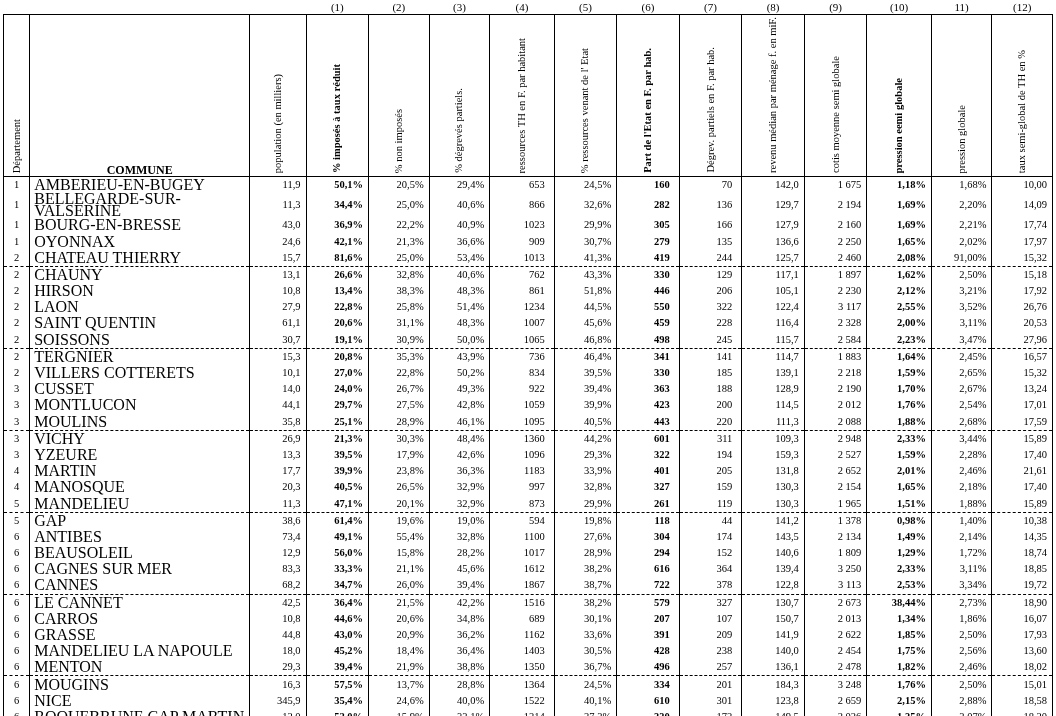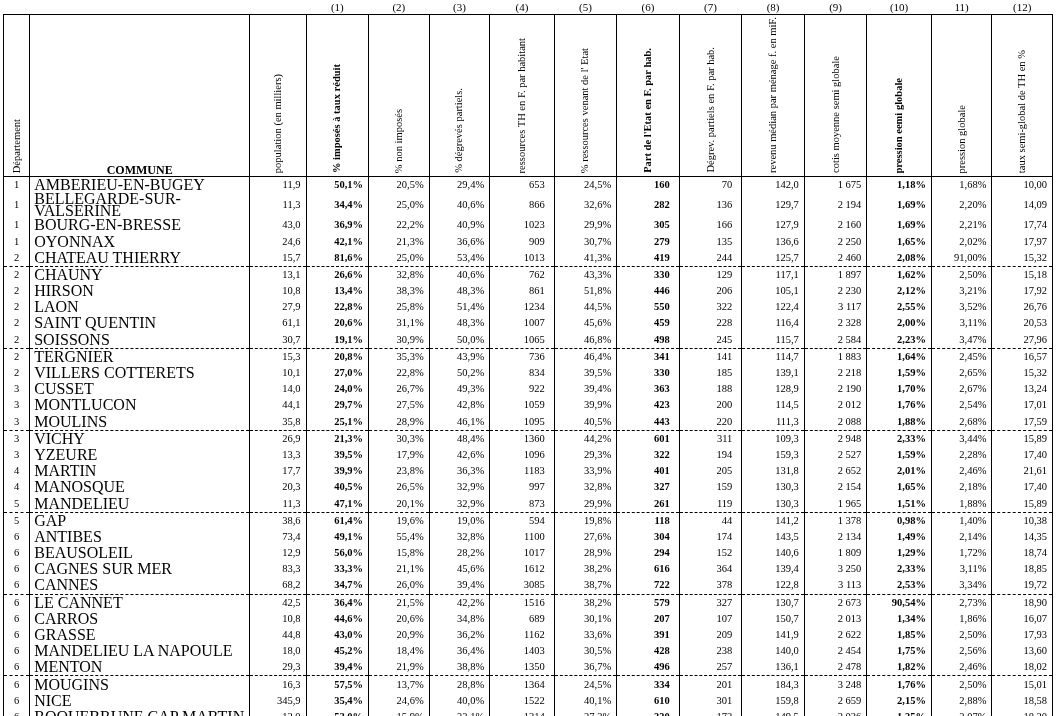--- a/index.html
+++ b/index.html
@@ -556,7 +556,7 @@
           <td class="num b">34,7%</td>
           <td class="num">26,0%</td>
           <td class="num">39,4%</td>
-          <td class="numc">3085</td>
+          <td class="numc">1867</td>
           <td class="num">38,7%</td>
           <td class="numc b">722</td>
           <td class="numc">378</td>

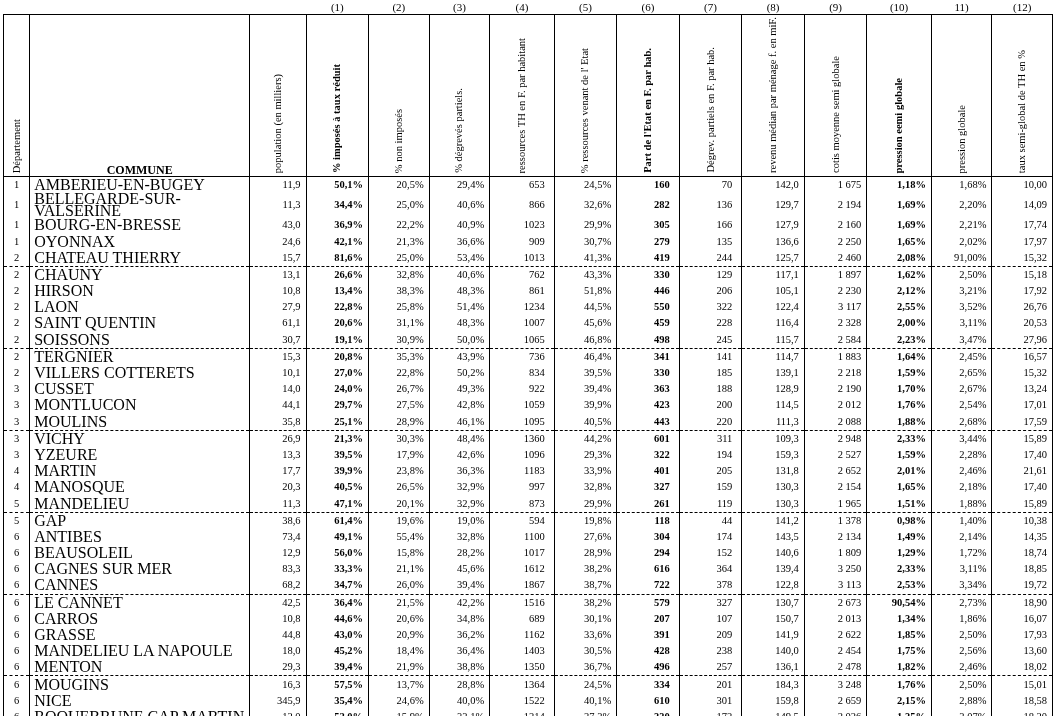--- a/index.html
+++ b/index.html
@@ -579,7 +579,7 @@
           <td class="numc">327</td>
           <td class="num">130,7</td>
           <td class="num">2 673</td>
-          <td class="num b">90,54%</td>
+          <td class="num b">38,44%</td>
           <td class="num">2,73%</td>
           <td class="num">18,90</td>
         </tr>

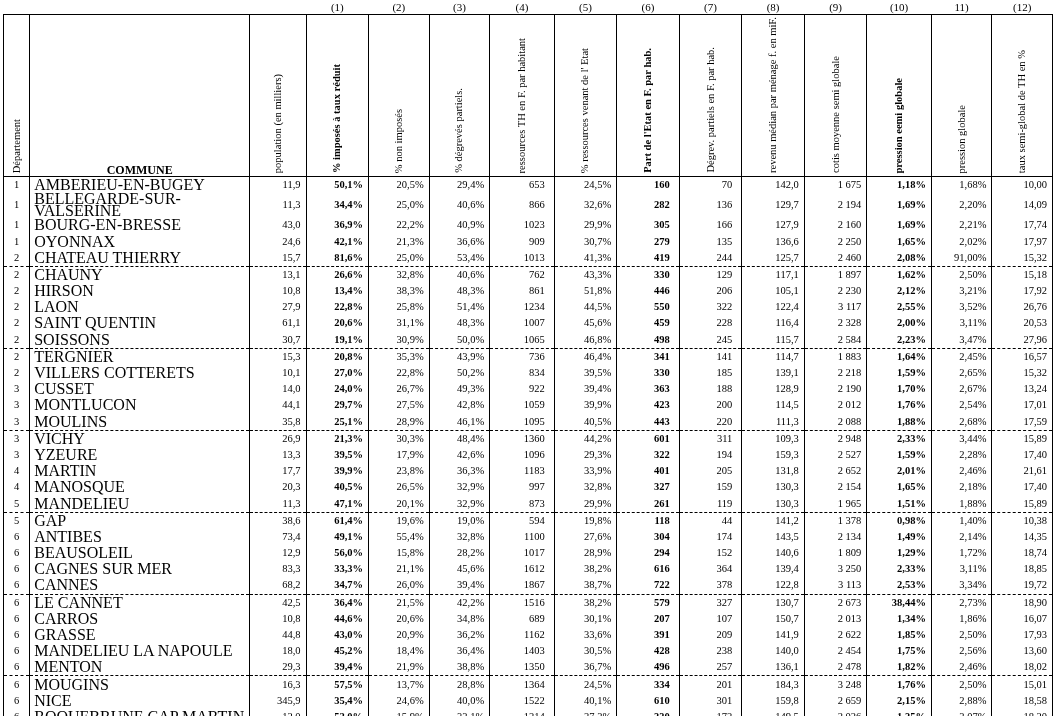--- a/index.html
+++ b/index.html
@@ -679,7 +679,7 @@
           <td class="num">40,1%</td>
           <td class="numc b">610</td>
           <td class="numc">301</td>
-          <td class="num">159,8</td>
+          <td class="num">123,8</td>
           <td class="num">2 659</td>
           <td class="num b">2,15%</td>
           <td class="num">2,88%</td>

